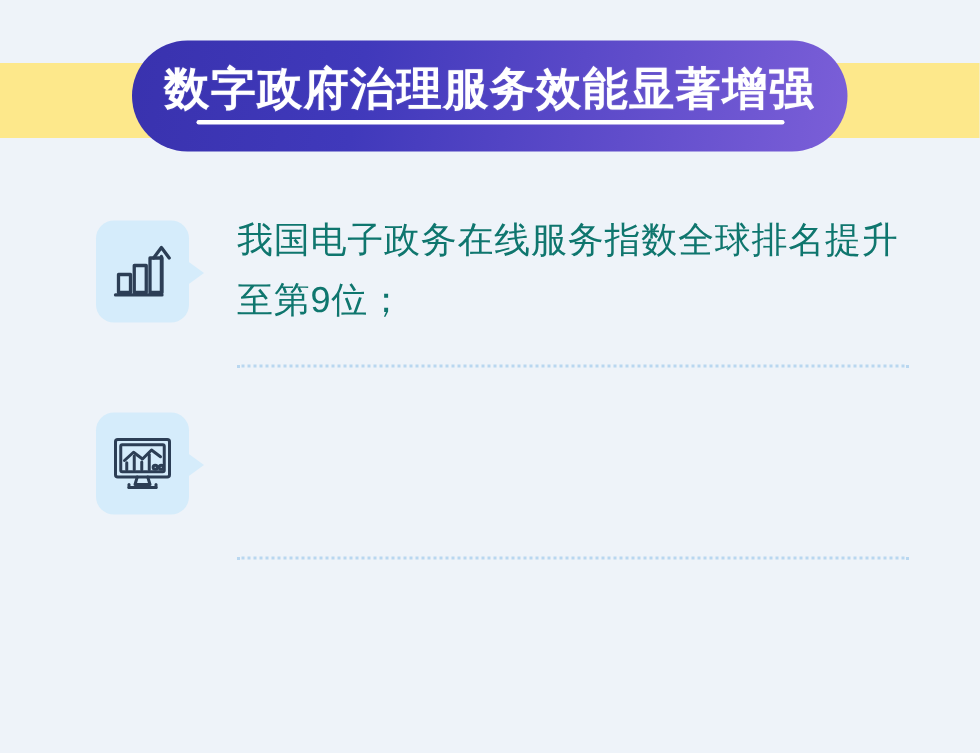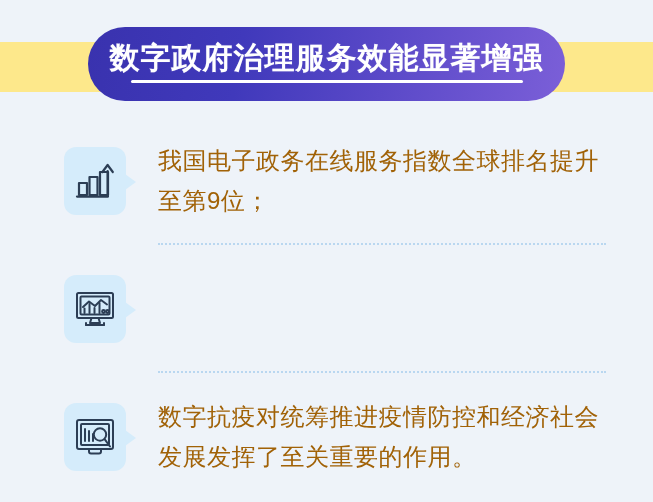--- a/index.html
+++ b/index.html
@@ -20,7 +20,6 @@
     position: relative;
     width: 598px;
     height: 130px;
-    font-family: Liberation Mono, monospace;
   }
   .yellow-band {
     position: absolute;

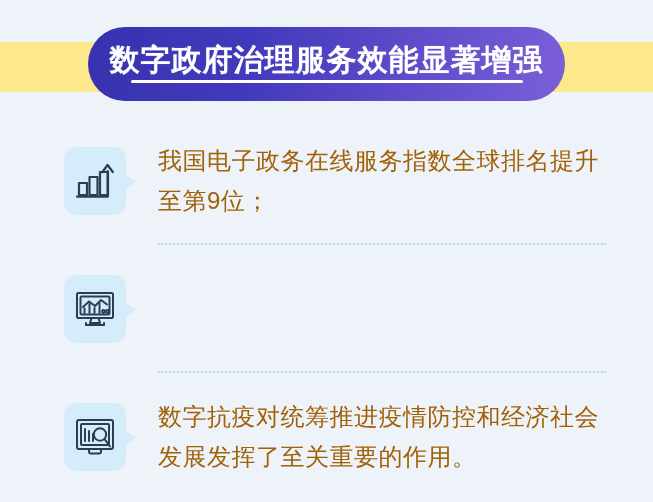--- a/index.html
+++ b/index.html
@@ -111,7 +111,7 @@
   .item-text {
     margin-left: 26px;
     margin-top: 8px;
-    color: #a16207;
+    color: #0f766e;
     font-size: 24px;
     line-height: 40px;
     letter-spacing: 0.5px;

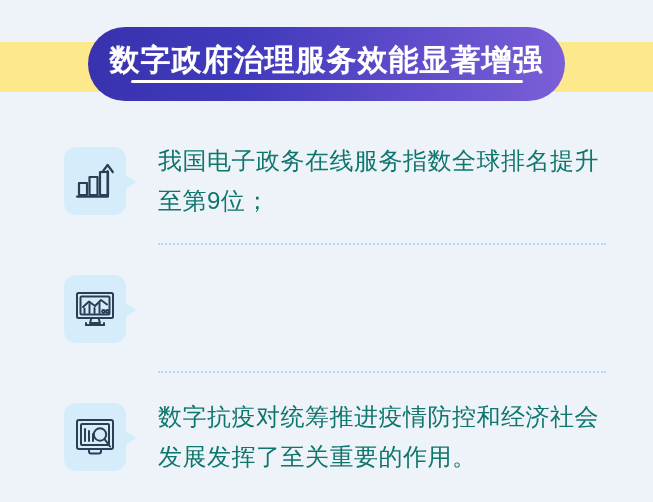--- a/index.html
+++ b/index.html
@@ -186,24 +186,6 @@
   <div class="divider"></div>
   <div class="spacer"></div>
 
-  <div class="item">
-    <div class="icon-wrap">
-      <div class="icon-box">
-        <svg width="44" height="44" viewBox="0 0 44 44" fill="none" stroke="#2c3e55" stroke-width="2" stroke-linejoin="round" stroke-linecap="round">
-          <rect x="4" y="5" width="36" height="29" rx="2"></rect>
-          <rect x="8" y="9" width="28" height="21" rx="1"></rect>
-          <line x1="12" y1="14" x2="12" y2="26"></line>
-          <line x1="16" y1="16" x2="16" y2="26"></line>
-          <line x1="20" y1="19" x2="20" y2="26"></line>
-          <circle cx="27" cy="19.5" r="6.2"></circle>
-          <line x1="31.6" y1="24.2" x2="37" y2="31.5"></line>
-          <path d="M16 34 h12 v2.5 a2 2 0 0 1 -2 2 h-8 a2 2 0 0 1 -2 -2 z"></path>
-        </svg>
-      </div>
-      <div class="icon-tail"></div>
-    </div>
-    <div class="item-text">数字抗疫对统筹推进疫情防控和经济社会发展发挥了至关重要的作用。</div>
-  </div>
 
 </div>
 

